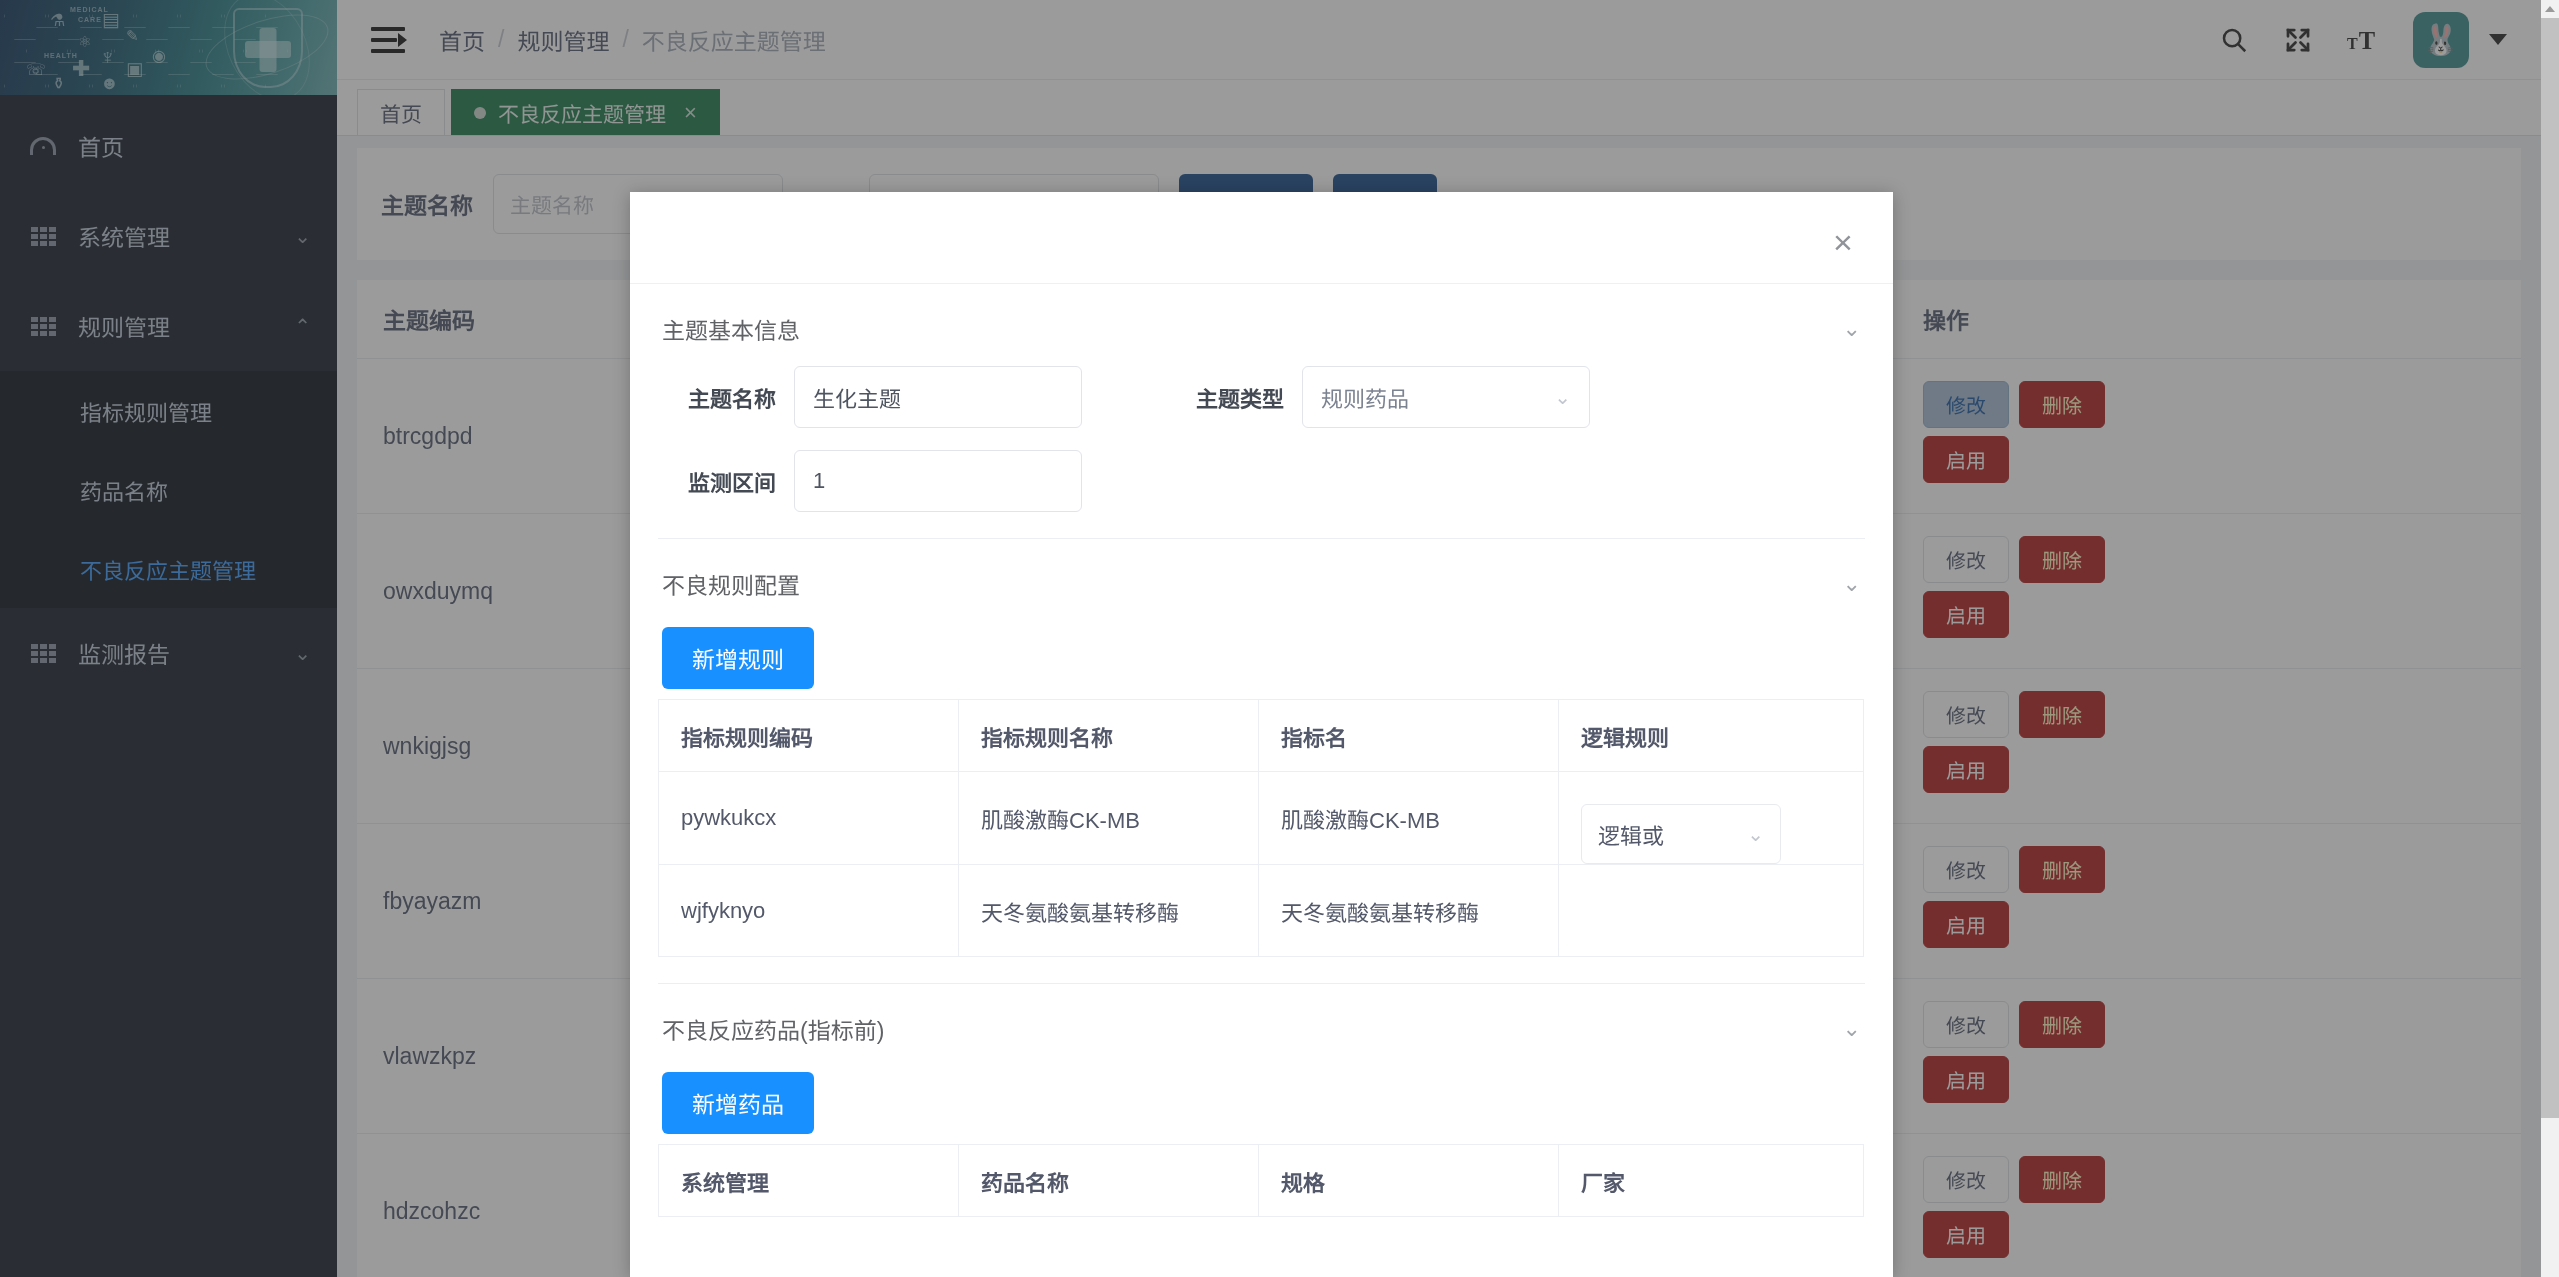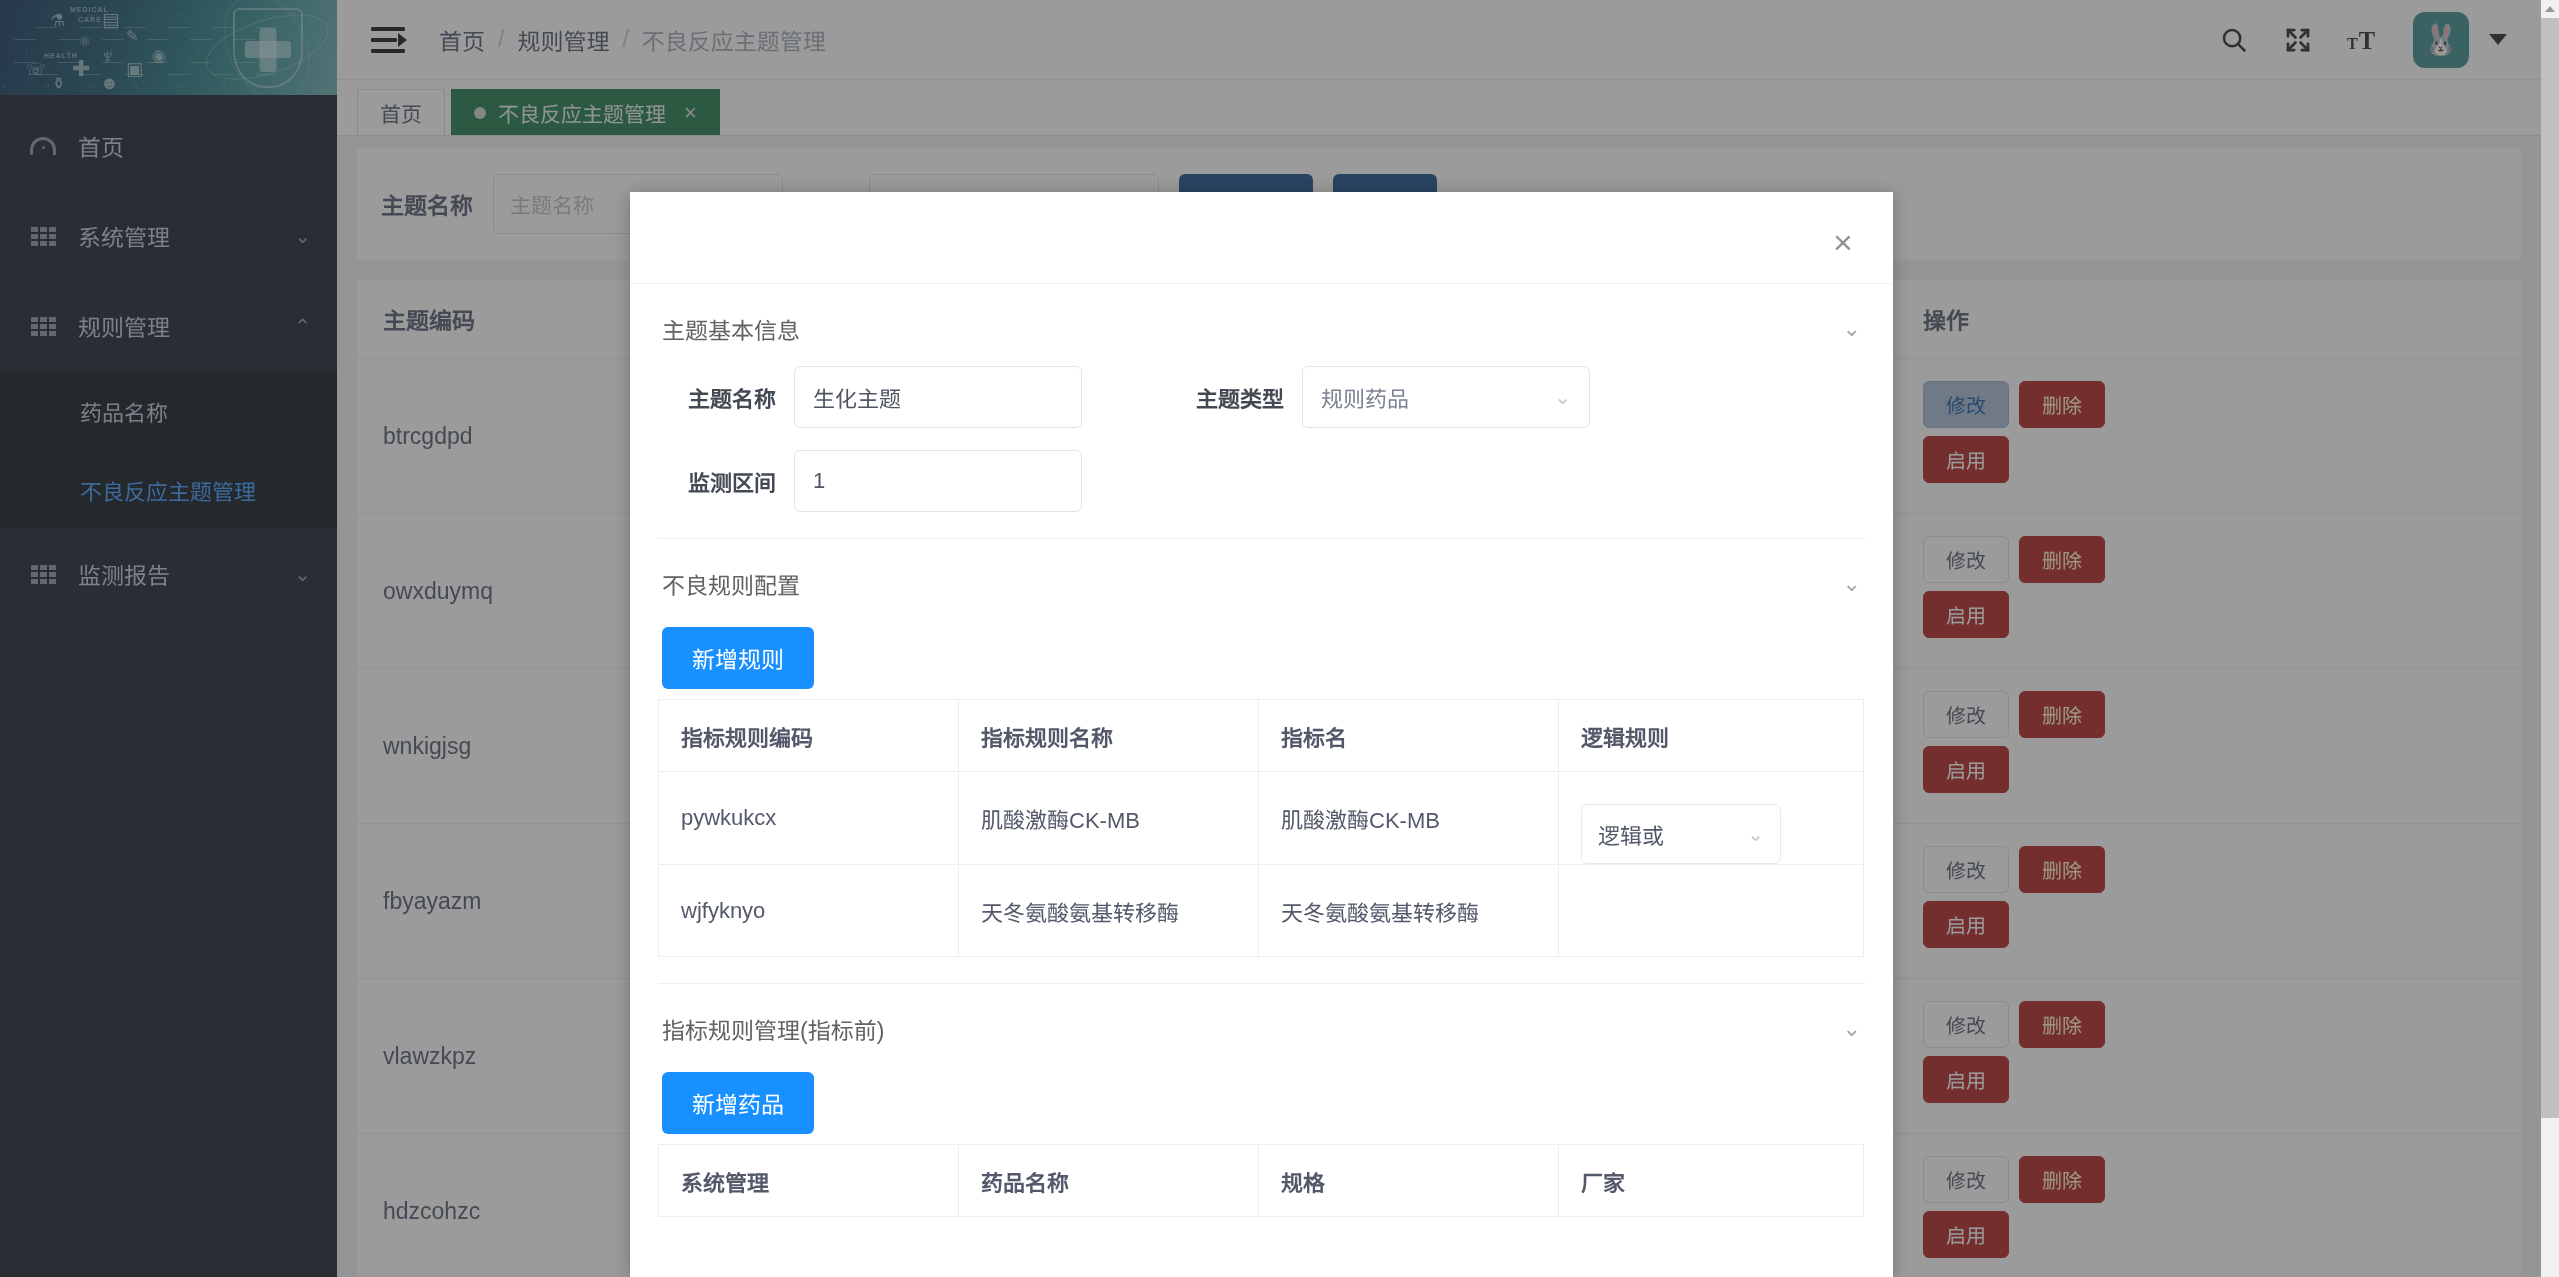--- a/index.html
+++ b/index.html
@@ -409,6 +409,9 @@
         <span class="m-arrow">⌃</span>
       </div>
       <div class="submenu">
+        <div class="sub-item">
+          <span>指标规则管理</span>
+        </div>
         <div class="sub-item">
           <span>药品名称</span>
         </div>

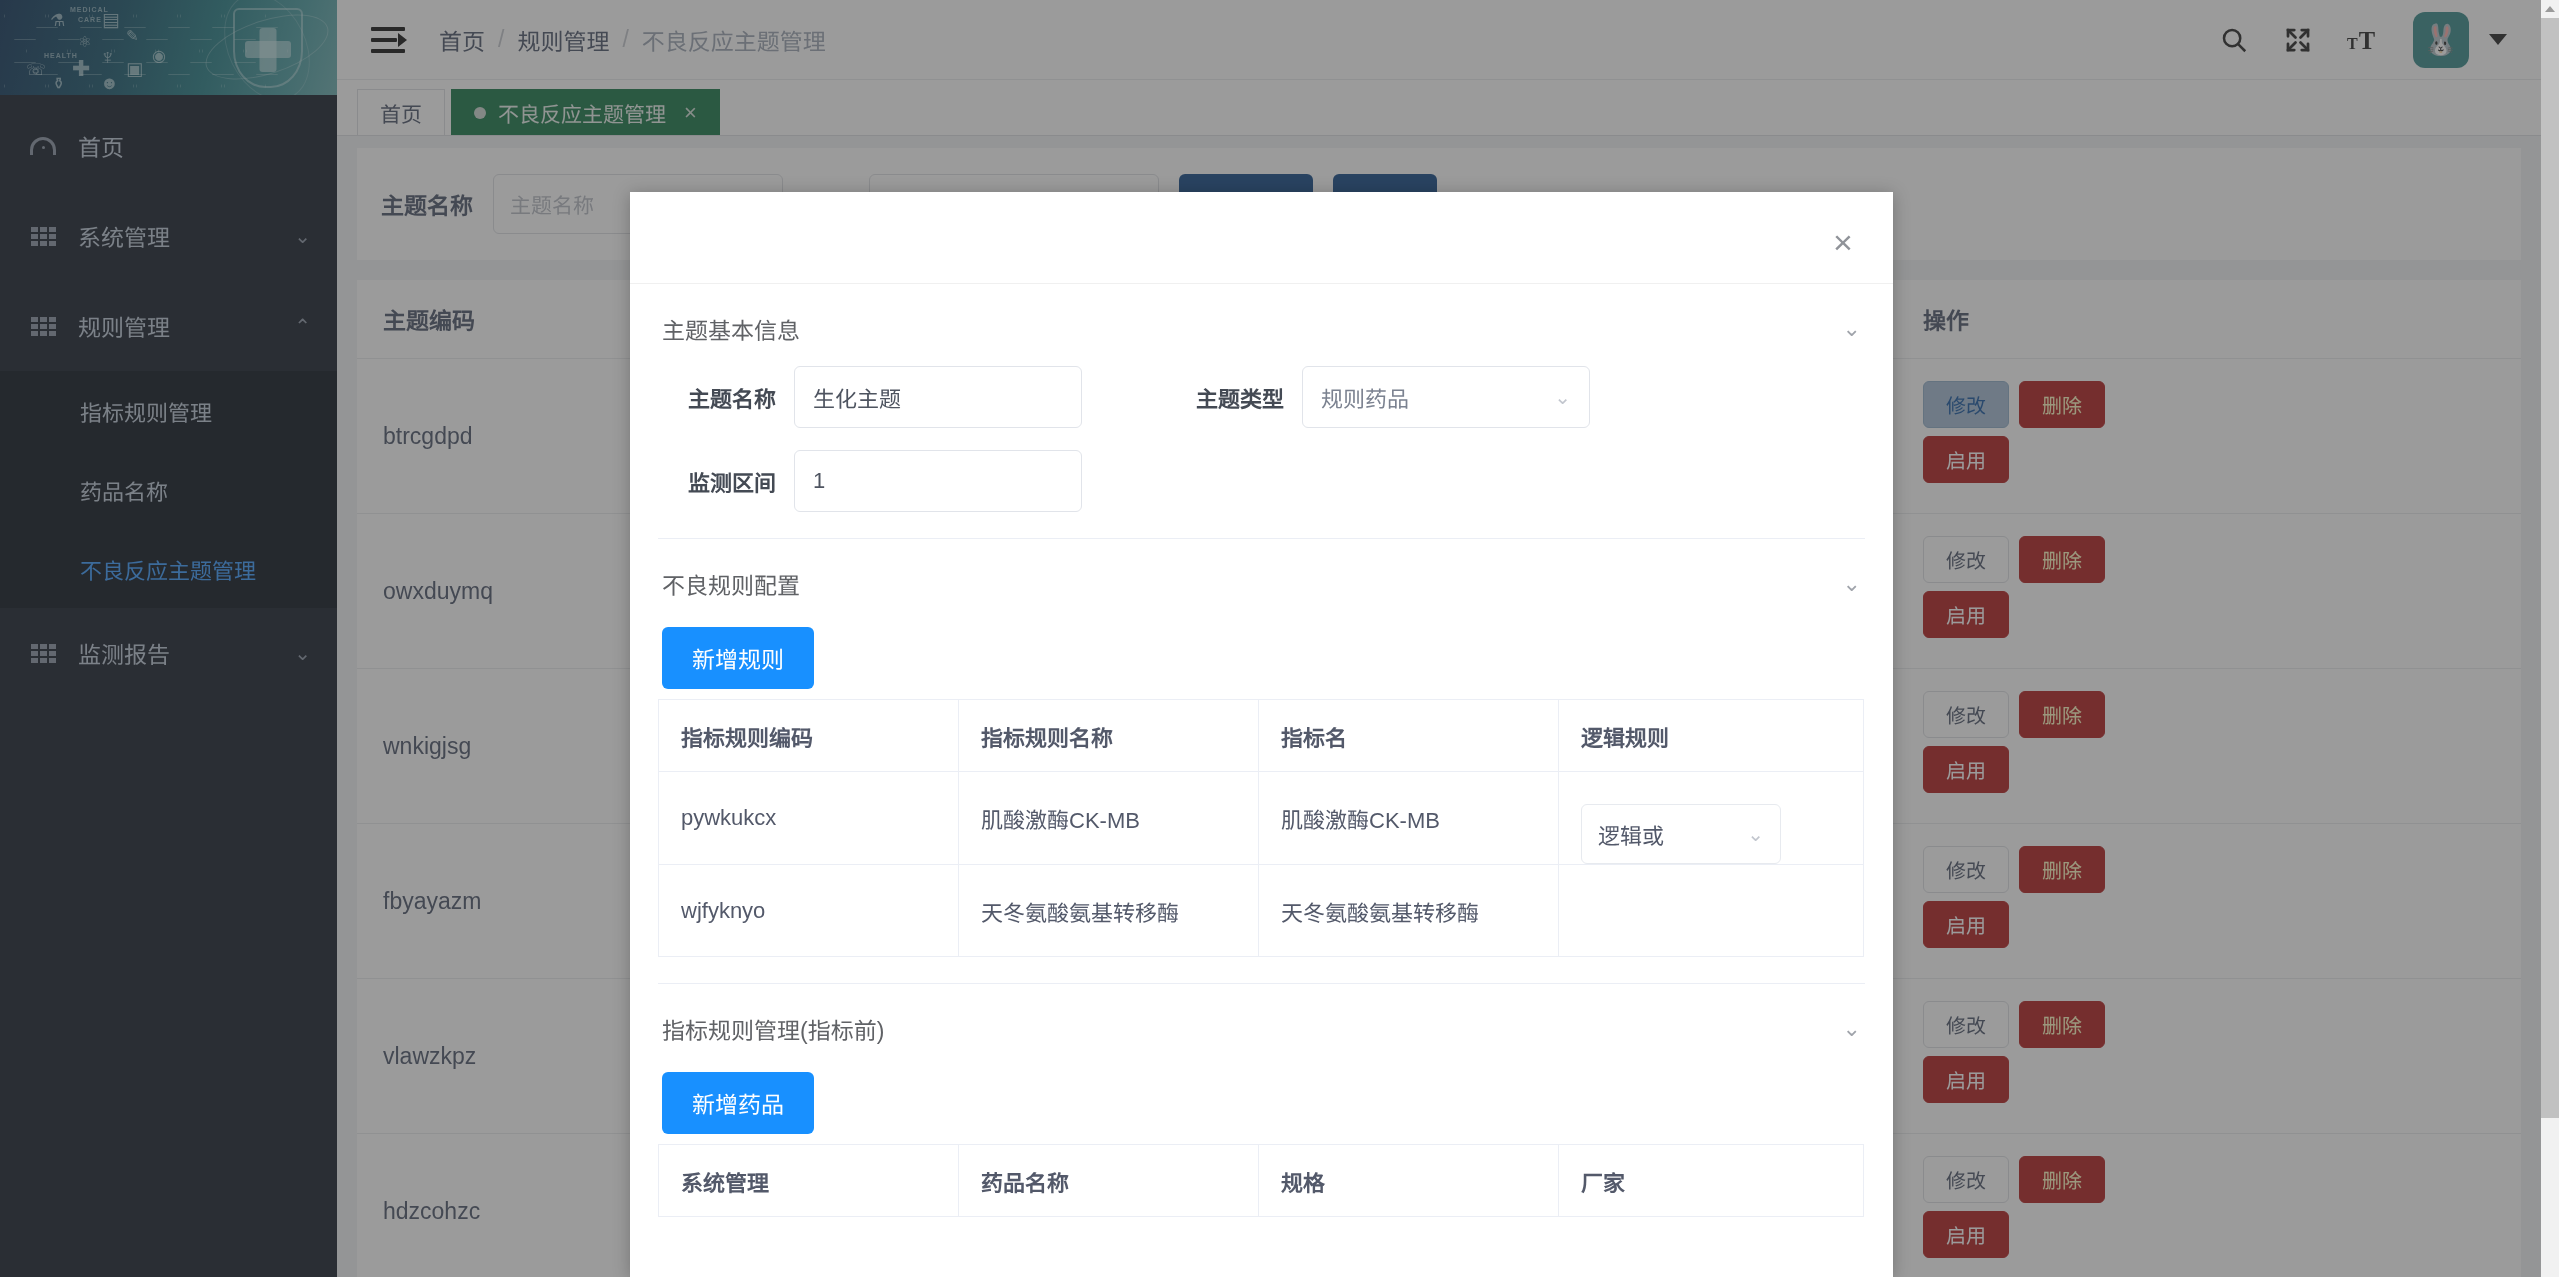--- a/index.html
+++ b/index.html
@@ -661,7 +661,7 @@
 
       
       <div class="section-head">
-        <span>指标规则管理(指标前)</span>
+        <span>不良反应药品(指标前)</span>
         <span class="chev">⌄</span>
       </div>
       <button class="add-btn">新增药品</button>

